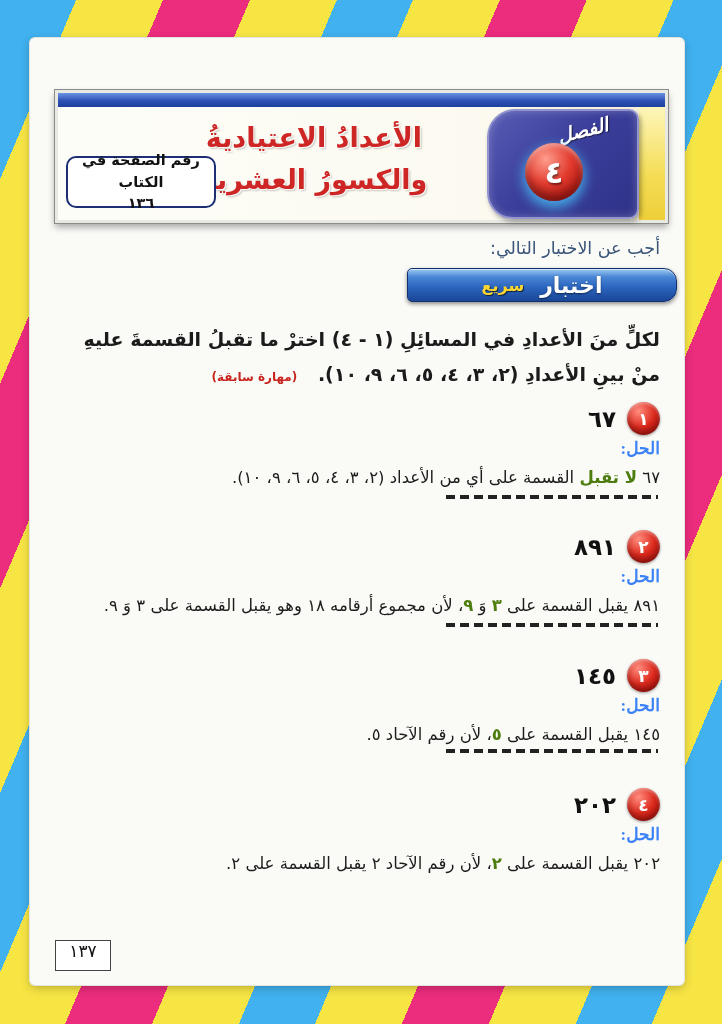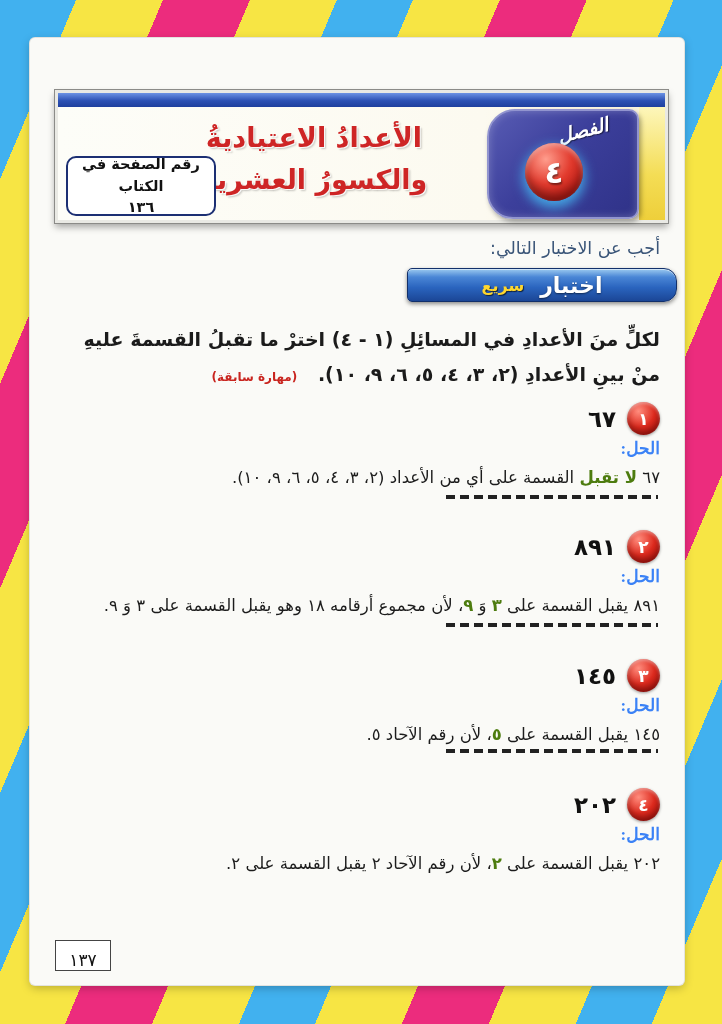--- a/index.html
+++ b/index.html
@@ -58,7 +58,7 @@
     text-shadow: 1px 1px 0 rgba(255,255,255,.85), 2px 2px 2px rgba(0,0,0,.2);
   }
   .page-ref-box {
-    position:absolute; left:8px; top:63px; width:150px; height:60px;
+    position:absolute; left:8px; top:63px; width:150px; height:52px;
     background:#fff; border:2.5px solid #1c2f73; border-radius:10px;
     display:flex; flex-direction:column; align-items:center; justify-content:center;
     color:#111; font-weight:bold; font-size:14.5px; line-height:1.45; text-align:center;

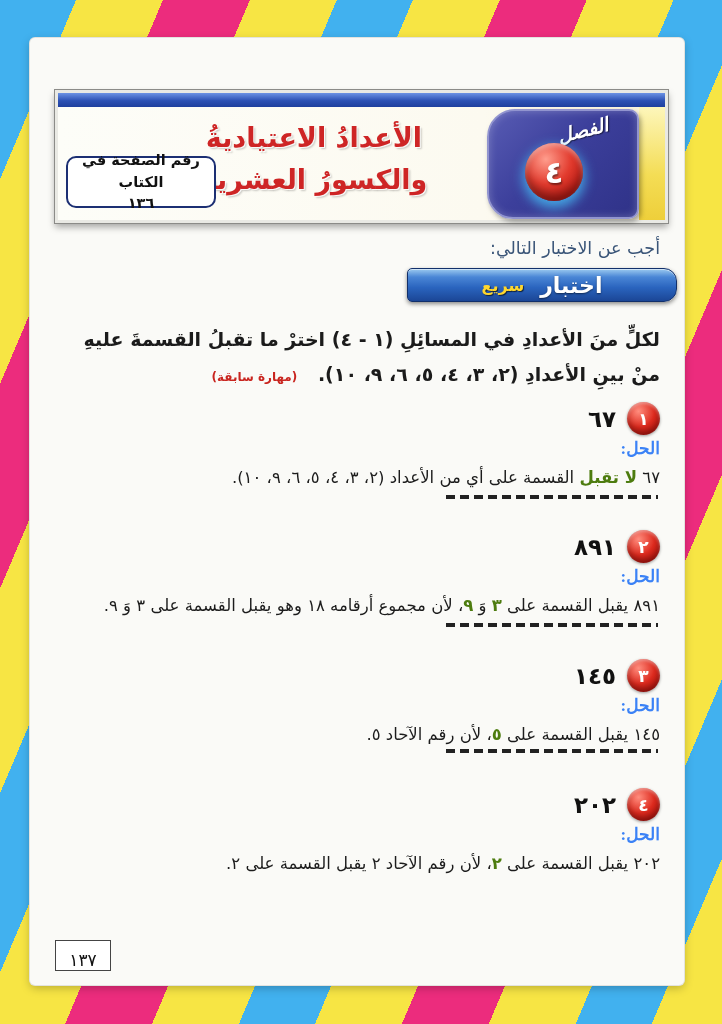--- a/index.html
+++ b/index.html
@@ -110,7 +110,7 @@
   .page-number-box {
     position:absolute; left:25px; top:902px; width:56px; height:31px;
     background:#fff; border:1.5px solid #444;
-    display:flex; align-items:flex-end; justify-content:center;
+    display:flex; align-items:flex-start; justify-content:center;
     font-size:17px; color:#111;
   }
 </style>

